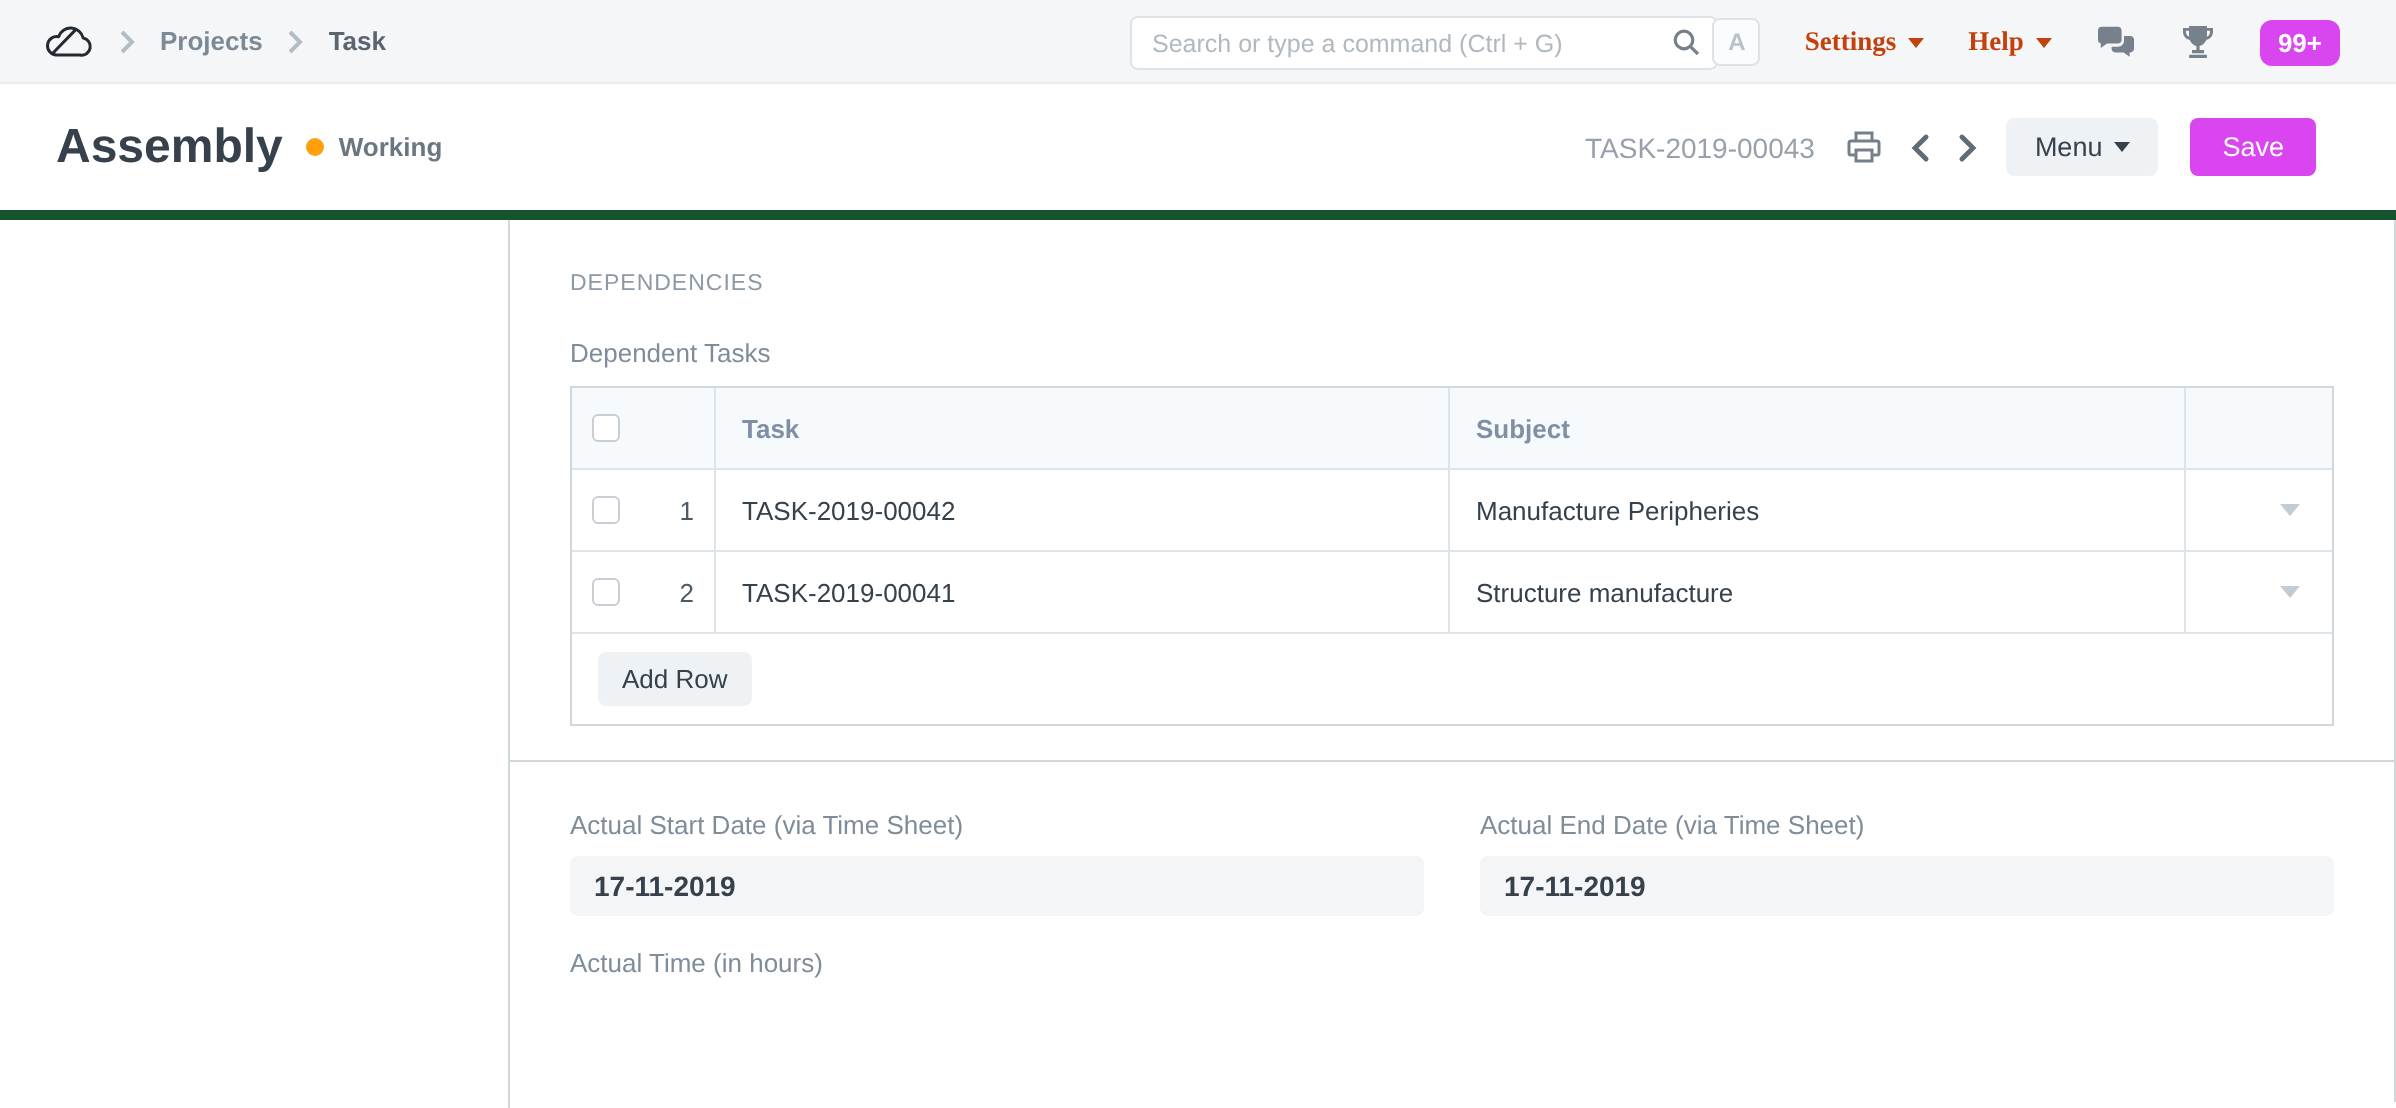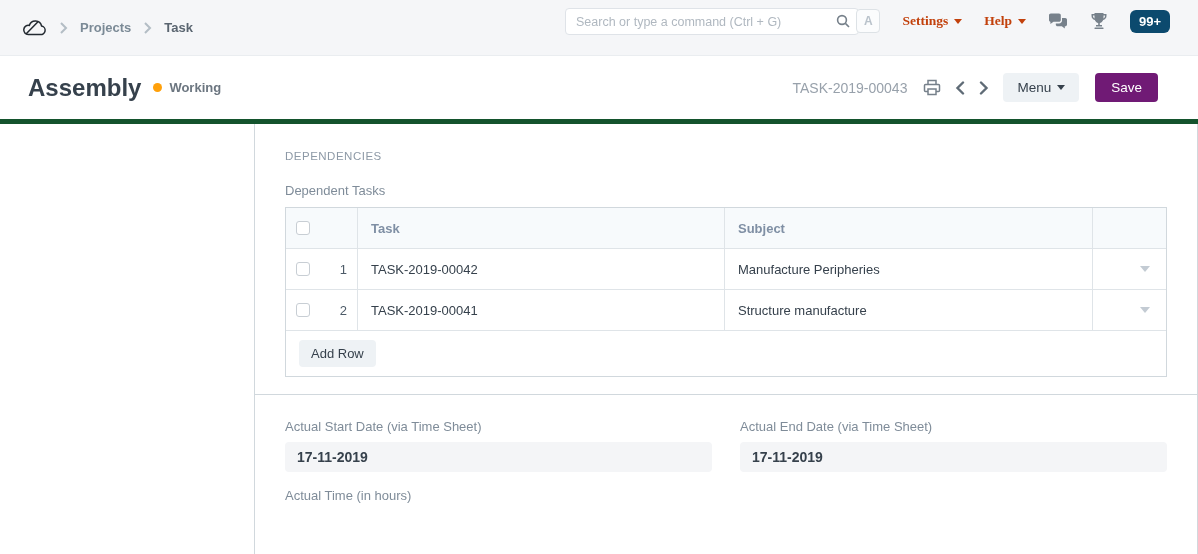--- a/index.html
+++ b/index.html
@@ -7,7 +7,7 @@
     font-family:"Liberation Sans", sans-serif; color:#36414c; }
 
   
-  .navbar { position:relative; height:56px; background:#f5f6f8;
+  .navbar { position:relative; height:42px; background:#f5f6f8;
     border-bottom:1px solid #eaedf0; display:flex; align-items:center; }
   .nav-left { display:flex; align-items:center; gap:10px; padding-left:20px; }
   .logo { display:flex; align-items:center; cursor:pointer; }

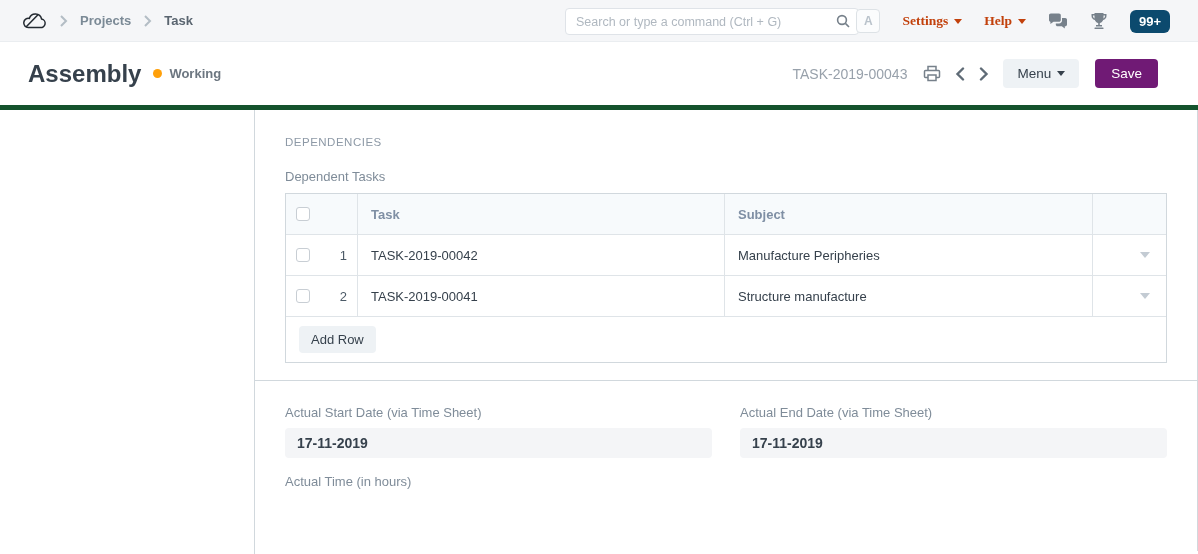--- a/index.html
+++ b/index.html
@@ -31,7 +31,7 @@
     border-left:4px solid transparent; border-right:4px solid transparent;
     border-top:5px solid currentColor; }
   .nav-ico { color:#77818b; cursor:pointer; display:flex; align-items:center; }
-  .badge { background:#0c4a6e; color:#fff; font-size:13px; font-weight:700;
+  .badge { background:#d946ef; color:#fff; font-size:13px; font-weight:700;
     border-radius:6px; padding:4px 9px; cursor:pointer; }
 
   

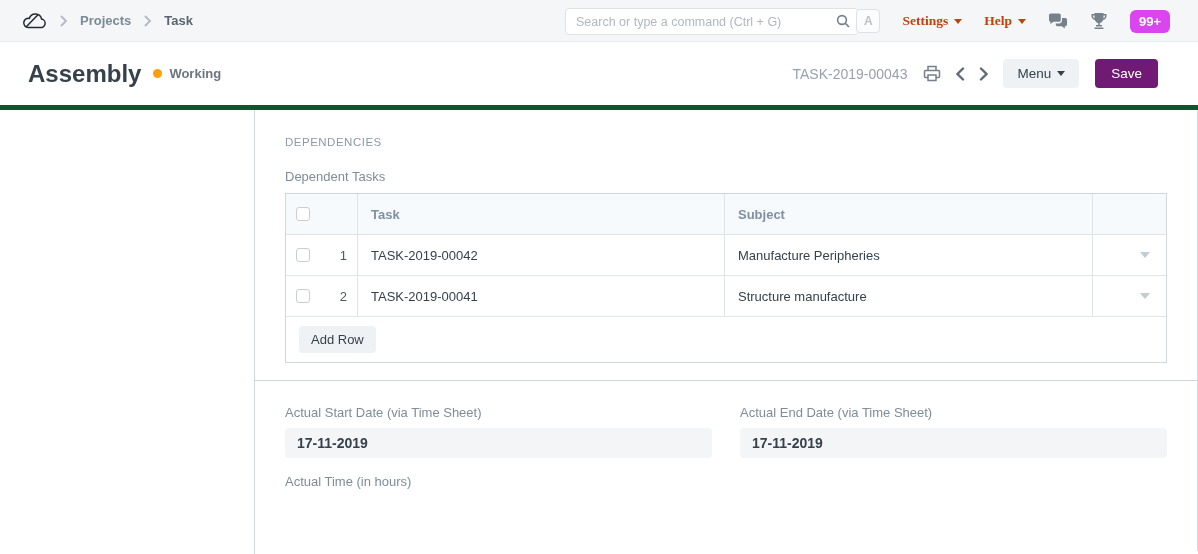--- a/index.html
+++ b/index.html
@@ -50,7 +50,7 @@
     font-family:"Liberation Sans", sans-serif; }
   .btn-default { background:#eef2f5; color:#36414c; padding:7px 14px; font-weight:400;
     display:flex; align-items:center; }
-  .btn-primary { background:#701a75; color:#fff; padding:7px 16px; font-weight:400; margin-left:2px; }
+  .btn-primary { background:#d946ef; color:#fff; padding:7px 16px; font-weight:400; margin-left:2px; }
 
   
   .layout { display:flex; height:444px;padding-left:37px; }

